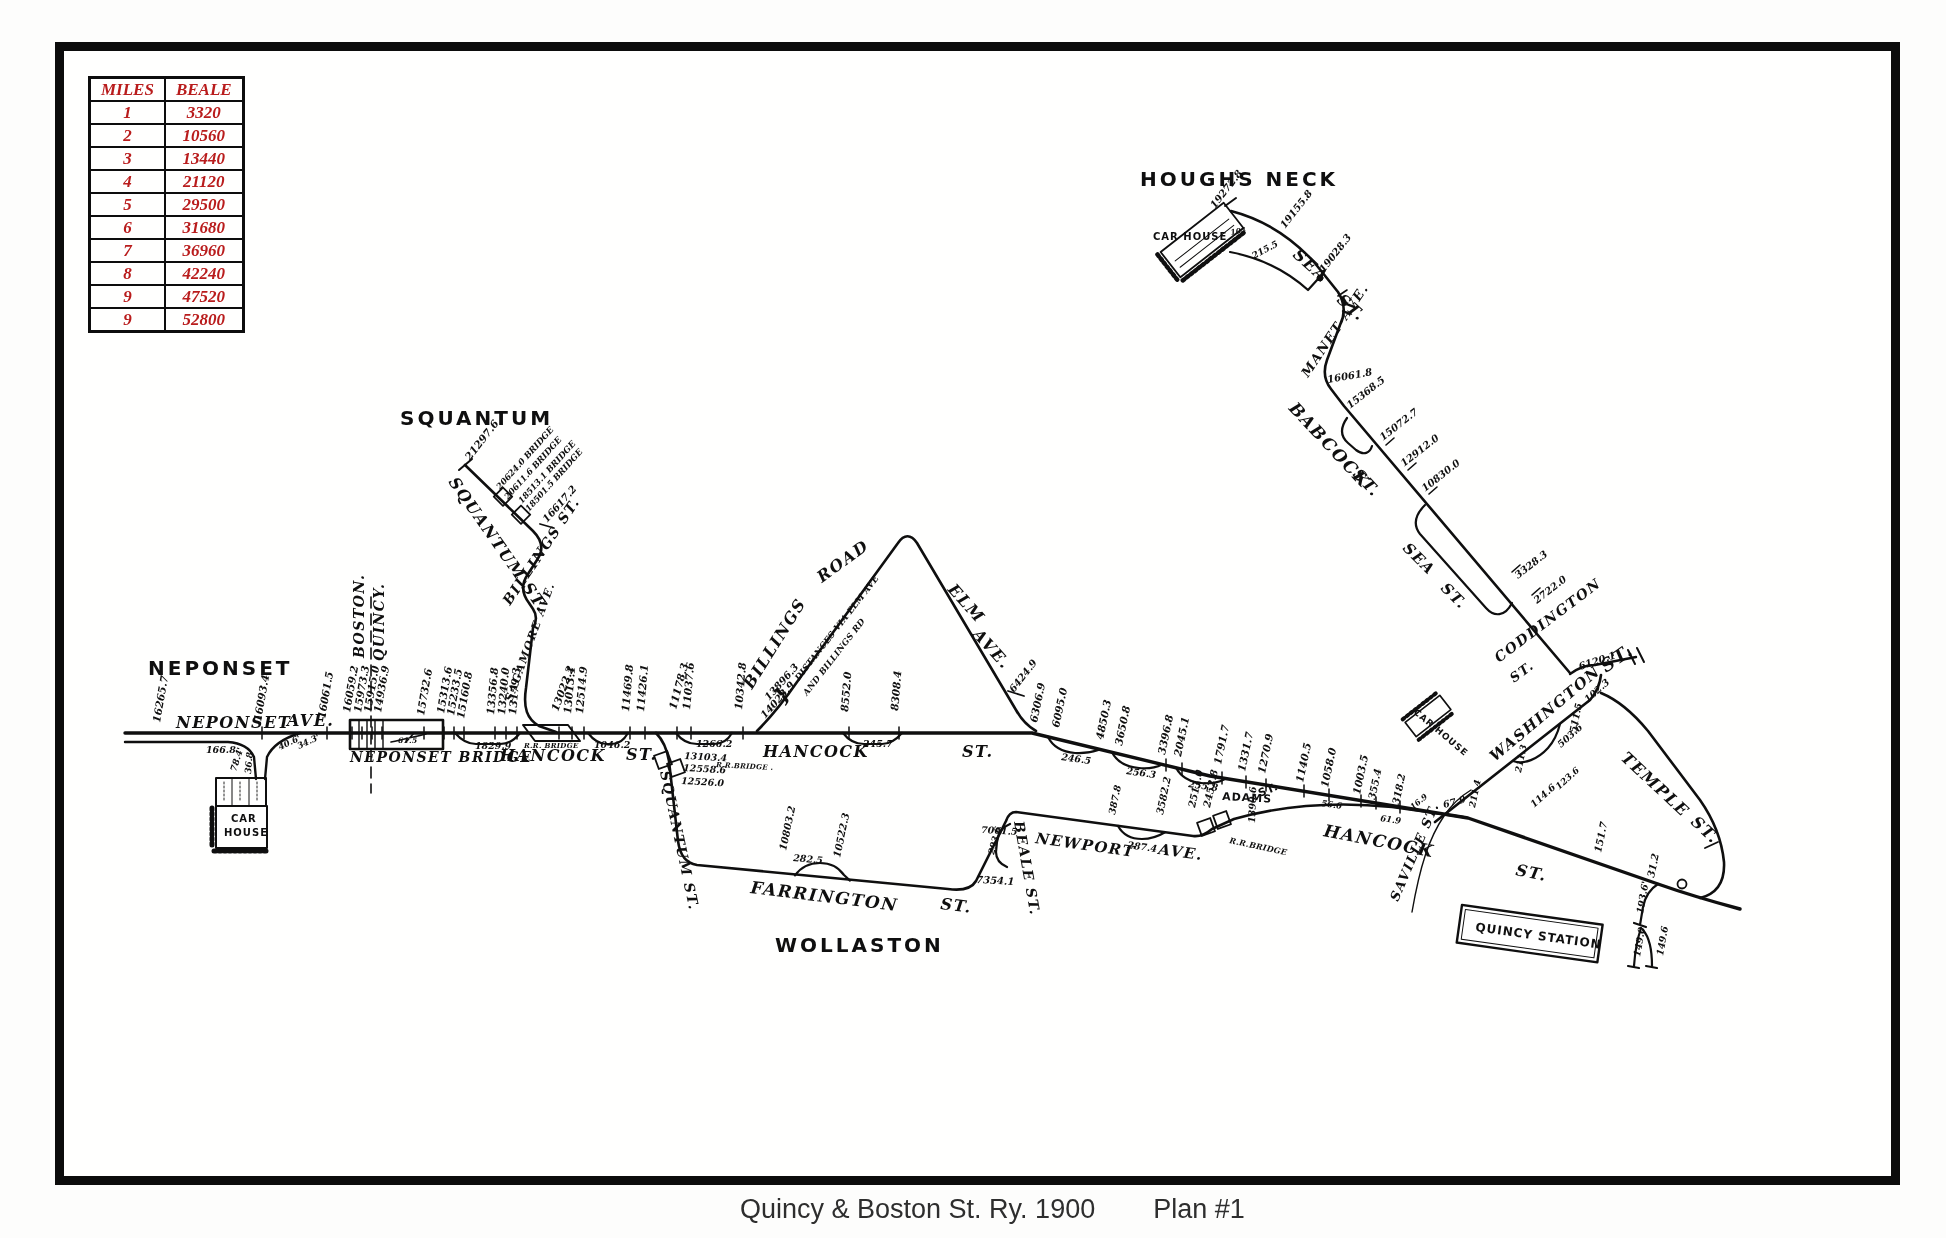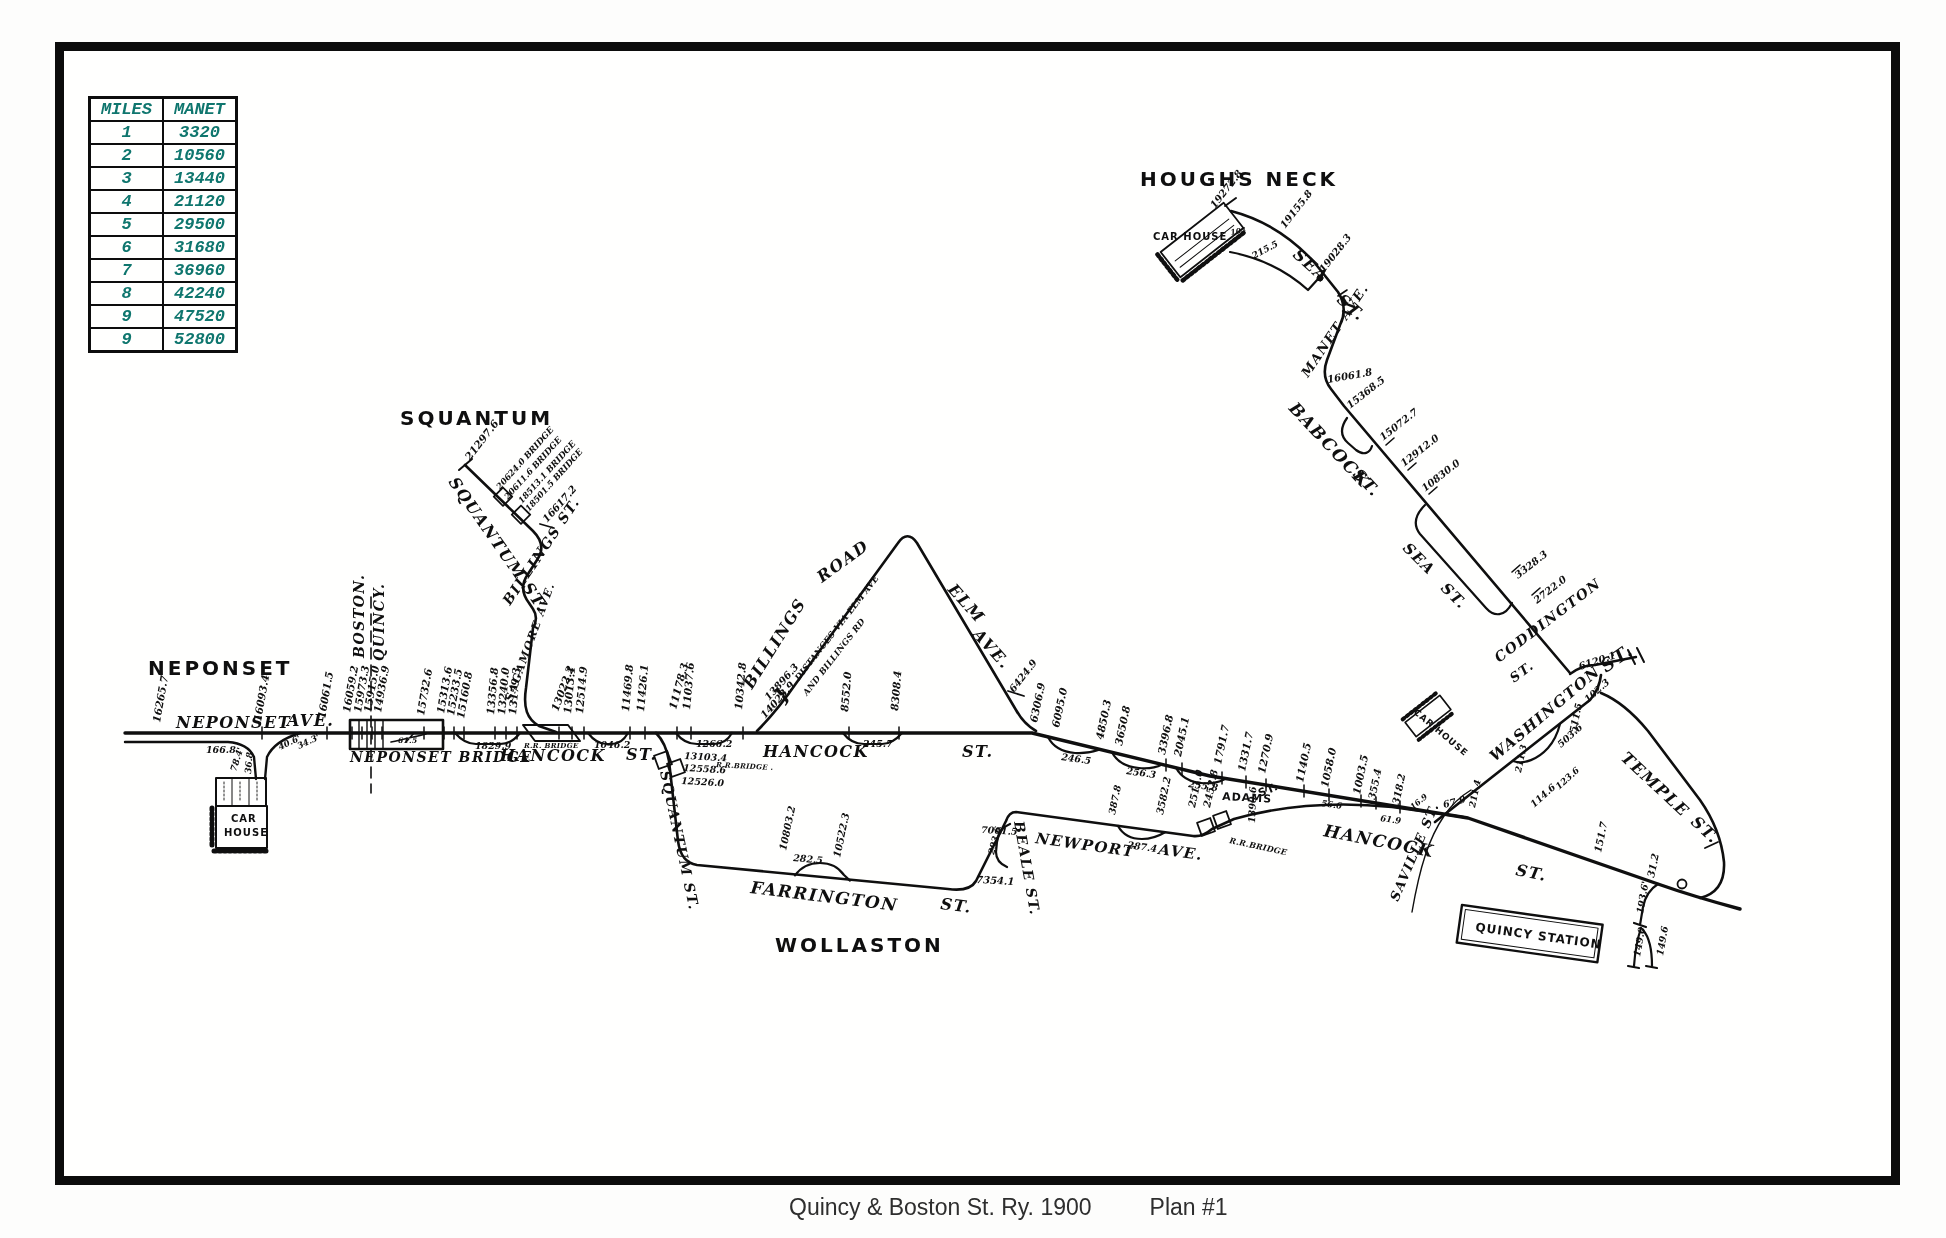--- a/index.html
+++ b/index.html
@@ -10,7 +10,7 @@
   svg{position:absolute;left:0;top:0;}
   
   .scale{position:absolute;left:88px;top:76px;border-collapse:collapse;
-         font-family:Liberation Mono, monospace;font-style:italic;font-weight:bold;color:#0f766e;margin-top:20px;}
+         font-family:Liberation Serif, serif;font-style:italic;font-weight:bold;color:#b91c1c;}
   .scale th,.scale td{border:2.5px solid #0d0d0d;padding:0 10px;text-align:center;
          font-size:17px;line-height:21px;font-weight:bold;}
   .scale th{font-size:17px;}

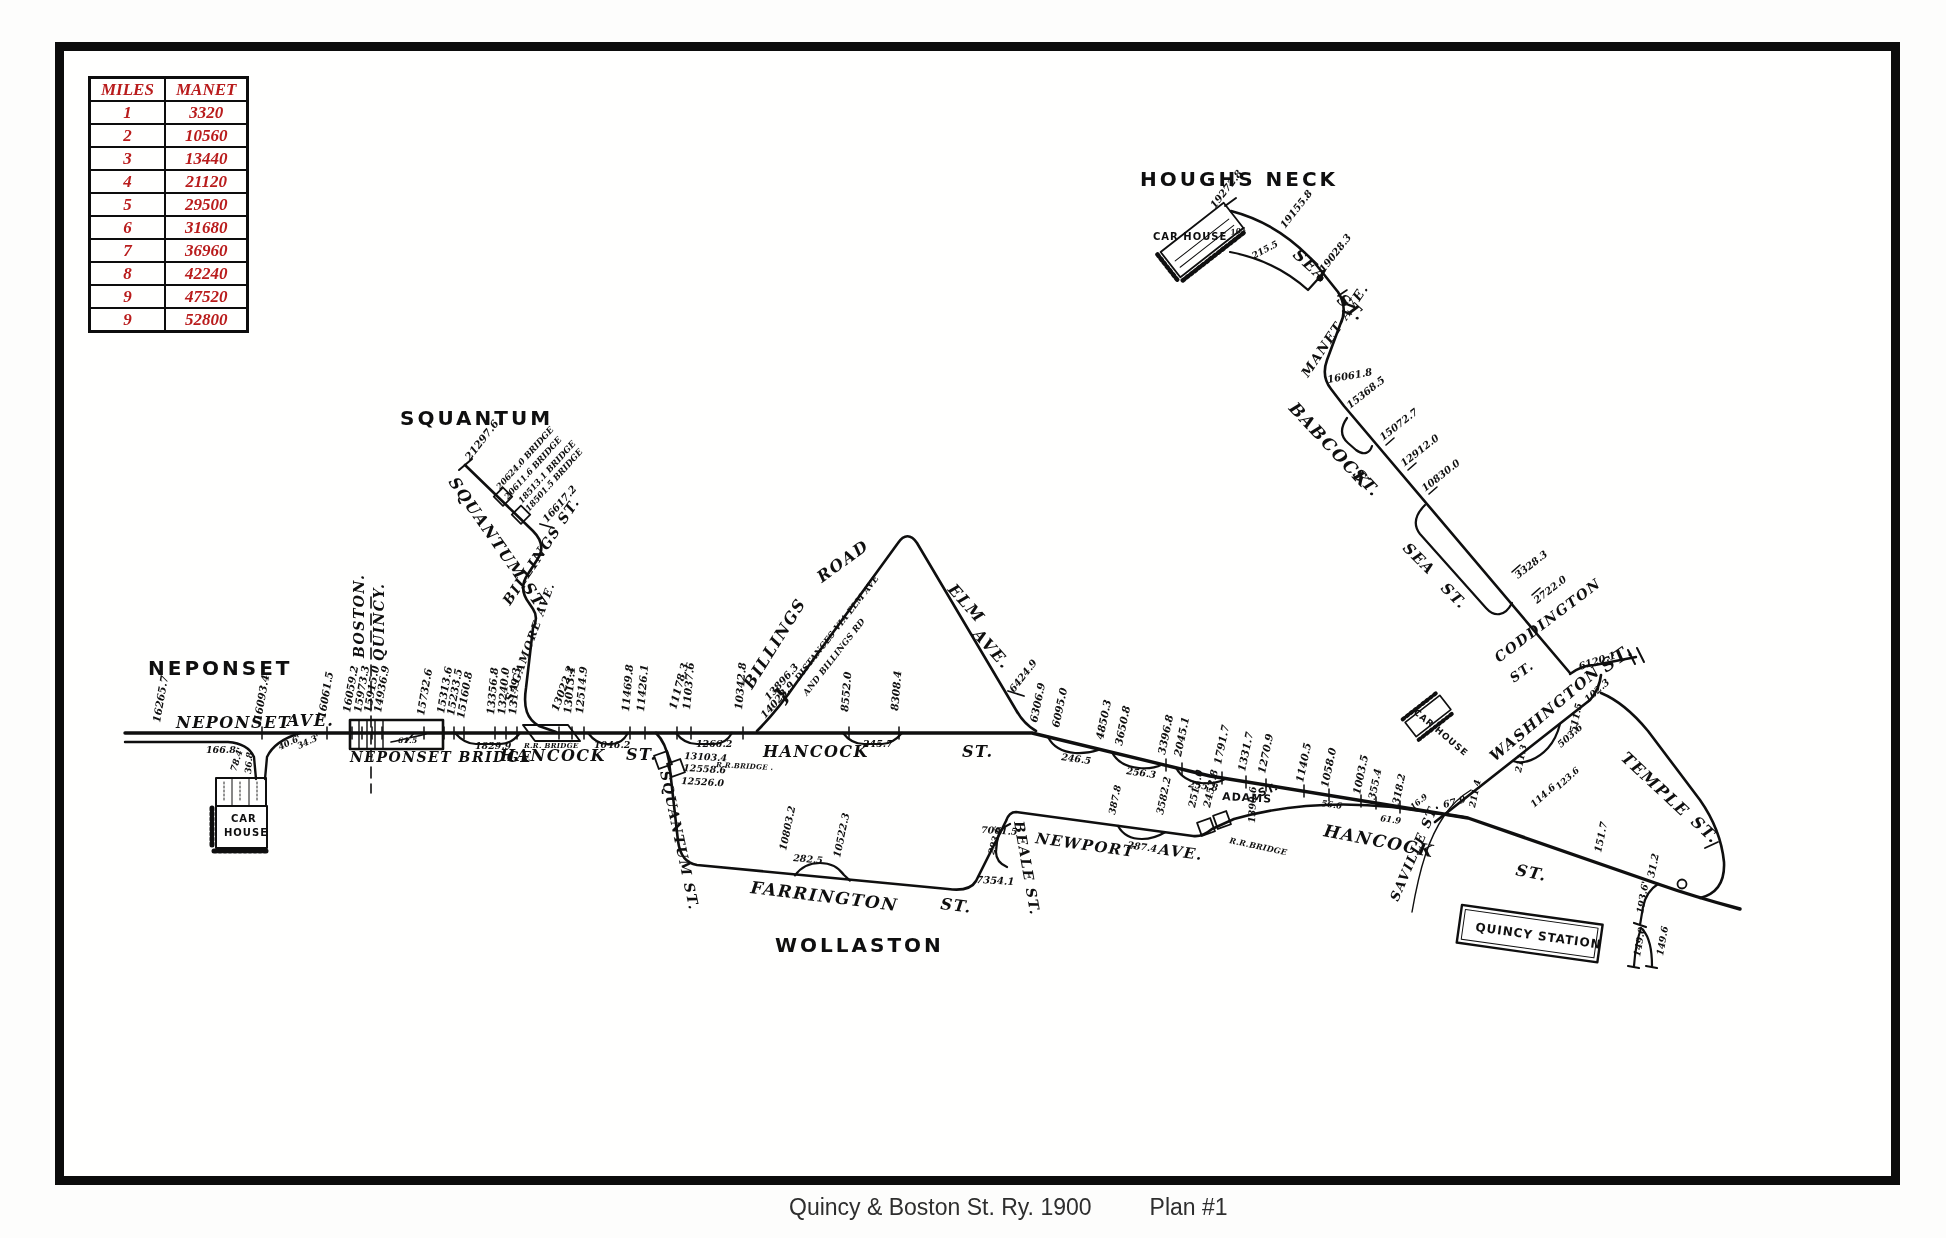--- a/index.html
+++ b/index.html
@@ -37,7 +37,7 @@
   <thead>
     <tr>
       <th>MILES</th>
-      <th>MANET</th>
+      <th>BEALE</th>
     </tr>
   </thead>
   <tbody>

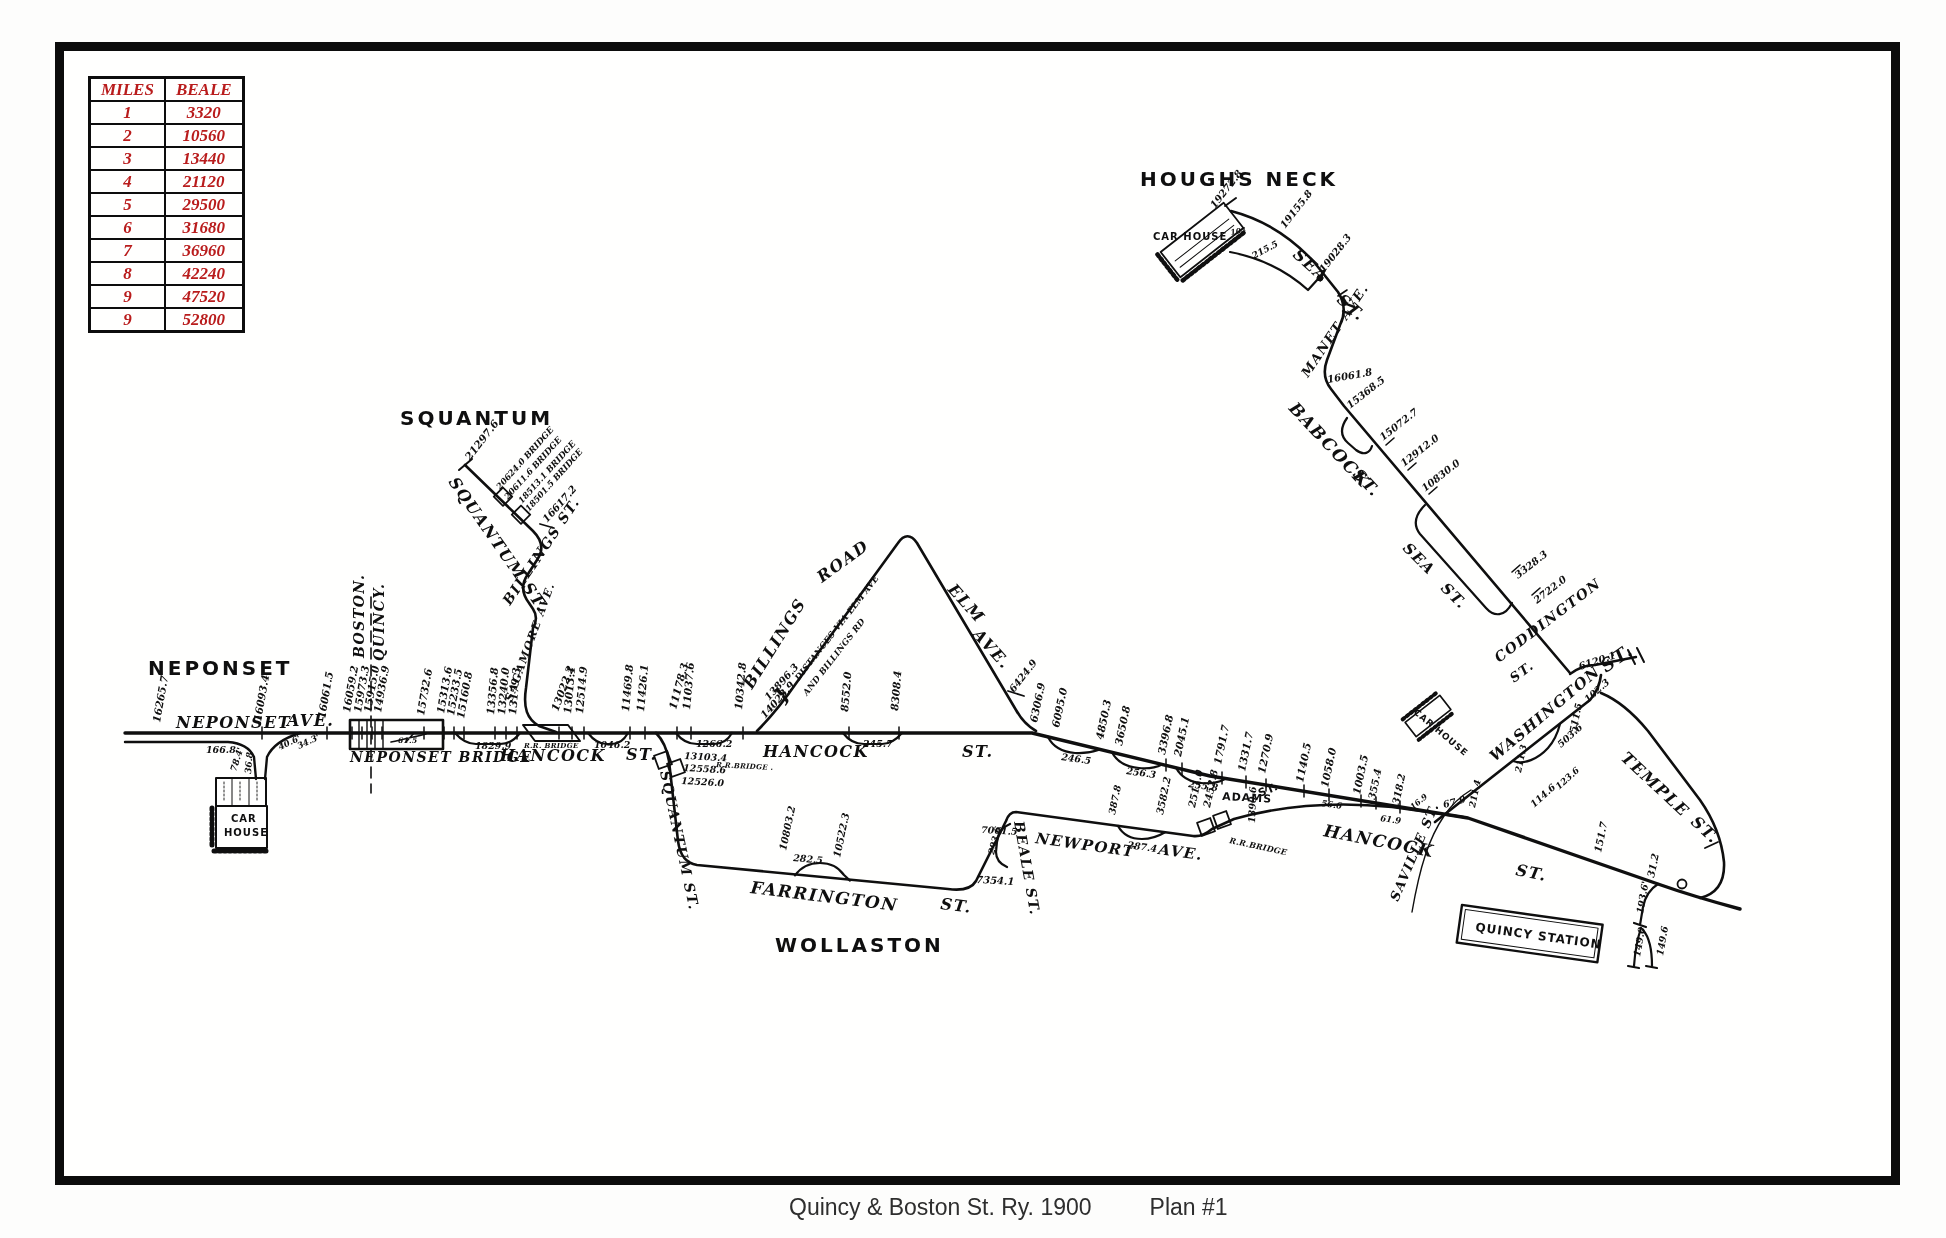--- a/index.html
+++ b/index.html
@@ -23,7 +23,7 @@
   .tiny{letter-spacing:.3px;}
   .num{}
   
-  .caption{position:absolute;left:789px;top:1194px;font-size:23px;color:#2e2e2e;
+  .caption{position:absolute;left:740px;top:1194px;font-size:27px;color:#2e2e2e;
            font-family:"Liberation Sans",sans-serif;}
   .caption .plan{margin-left:58px;}
   path,rect,circle,line{vector-effect:none;}

